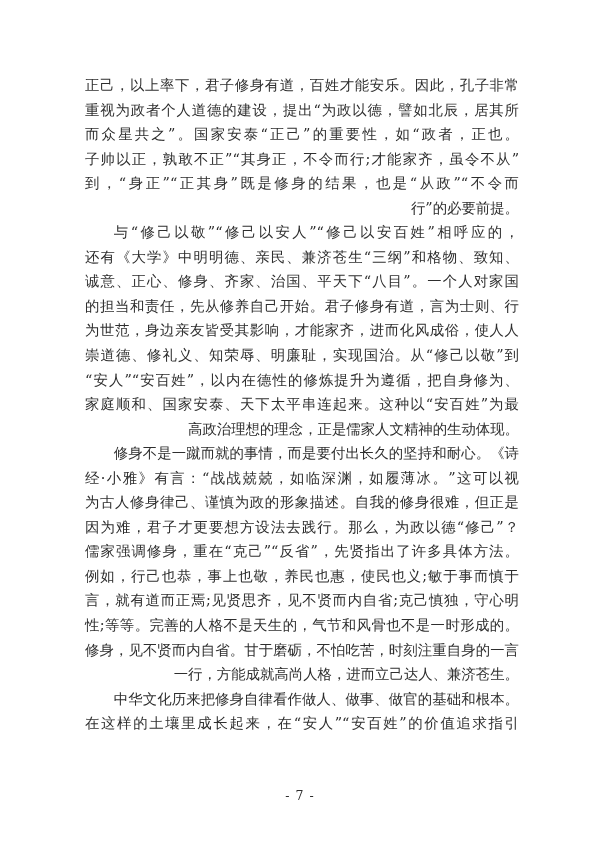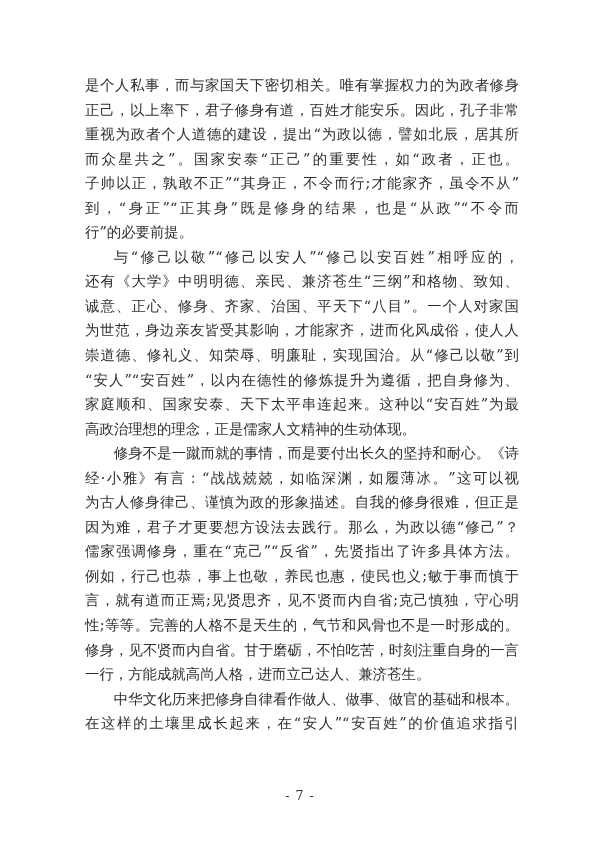--- a/index.html
+++ b/index.html
@@ -57,7 +57,6 @@
 
 <div class="page">
   <div class="text-block" id="doc-body">
-      <div class="line">是个人私事，而与家国天下密切相关。唯有掌握权力的为政者修身</div>
       <div class="line">正己，以上率下，君子修身有道，百姓才能安乐。因此，孔子非常</div>
       <div class="line">重视为政者个人道德的建设，提出“为政以德，譬如北辰，居其所</div>
       <div class="line">而众星共之”。国家安泰“正己”的重要性，如“政者，正也。</div>

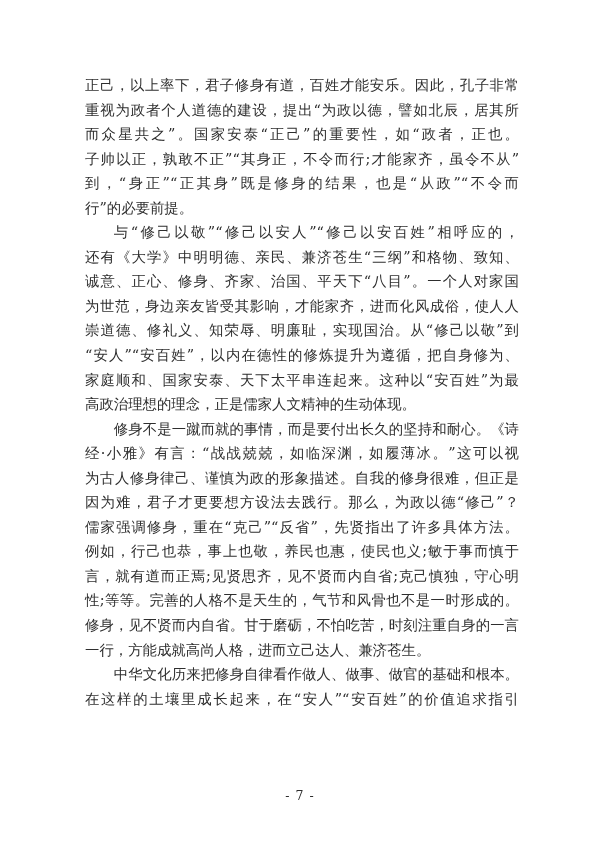--- a/index.html
+++ b/index.html
@@ -35,7 +35,7 @@
     white-space: normal;
   }
   .line.no-fill {
-    text-align: left;
+    text-align: right;
     text-align-last: auto;
   }
   .line.indent {

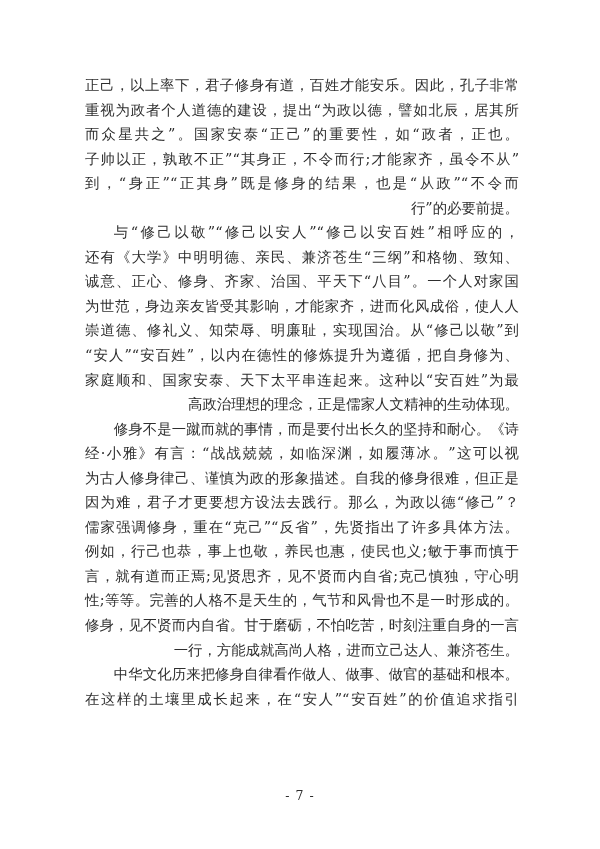--- a/index.html
+++ b/index.html
@@ -66,6 +66,7 @@
       <div class="line indent">与“修己以敬”“修己以安人”“修己以安百姓”相呼应的，</div>
       <div class="line">还有《大学》中明明德、亲民、兼济苍生“三纲”和格物、致知、</div>
       <div class="line">诚意、正心、修身、齐家、治国、平天下“八目”。一个人对家国</div>
+      <div class="line">的担当和责任，先从修养自己开始。君子修身有道，言为士则、行</div>
       <div class="line">为世范，身边亲友皆受其影响，才能家齐，进而化风成俗，使人人</div>
       <div class="line">崇道德、修礼义、知荣辱、明廉耻，实现国治。从“修己以敬”到</div>
       <div class="line">“安人”“安百姓”，以内在德性的修炼提升为遵循，把自身修为、</div>

